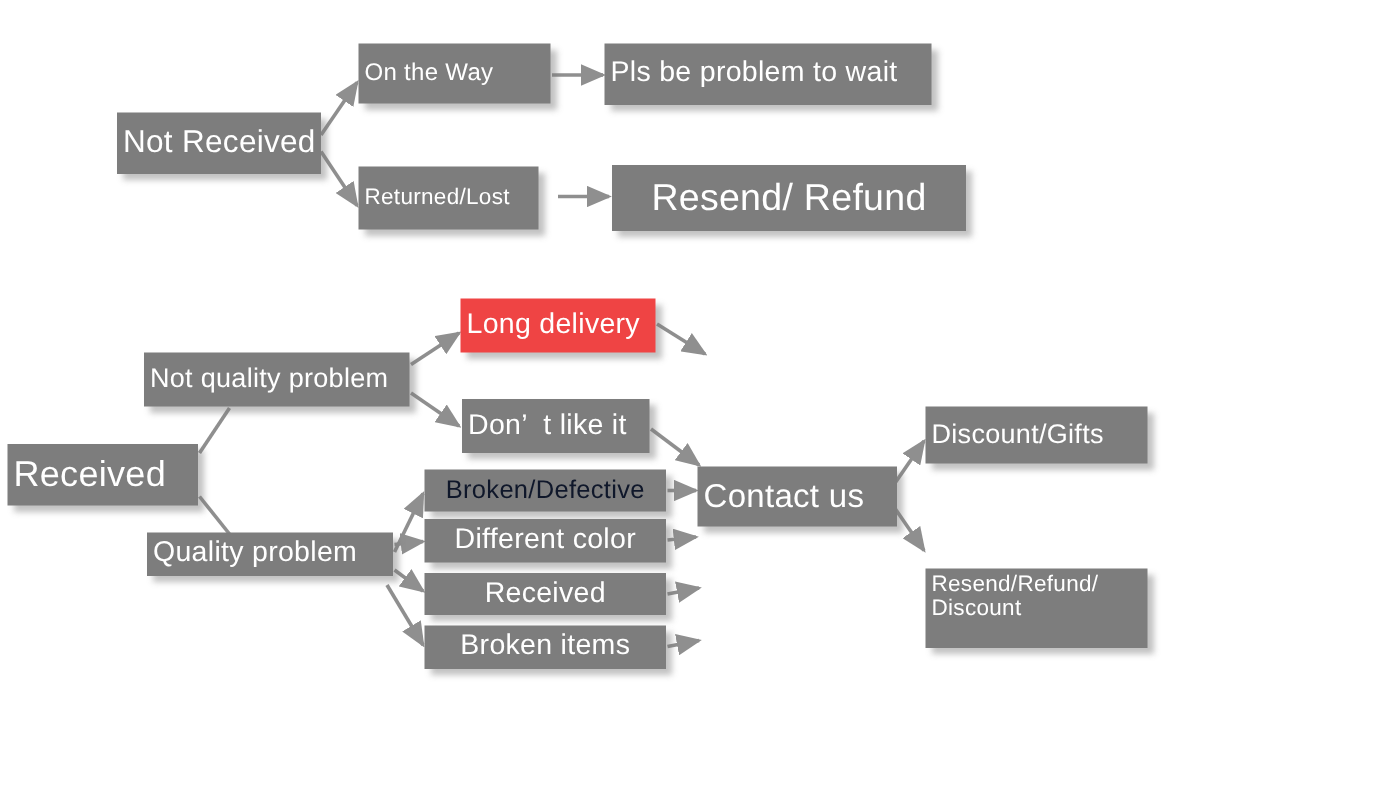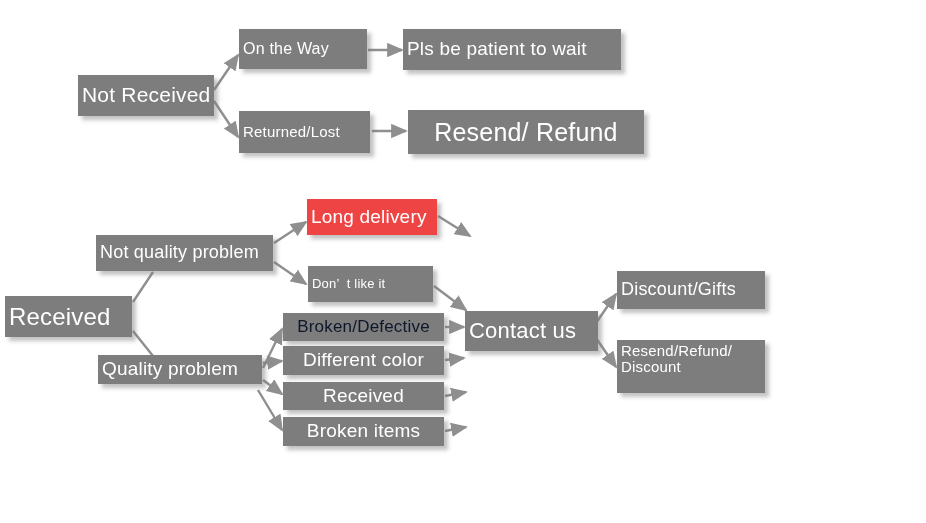--- a/index.html
+++ b/index.html
@@ -86,7 +86,7 @@
   <div id="nodes-group">
       <div class="node c-left" style="left: 78px; top: 75px; width: 136px; height: 41px; font-size: 21px; background: rgb(125, 125, 125); color: rgb(255, 255, 255);">Not Received</div>
       <div class="node c-left" style="left: 239px; top: 29px; width: 128px; height: 40px; font-size: 16px; background: rgb(125, 125, 125); color: rgb(255, 255, 255);">On the Way</div>
-      <div class="node c-left" style="left: 403px; top: 29px; width: 218px; height: 41px; font-size: 19px; background: rgb(125, 125, 125); color: rgb(255, 255, 255);">Pls be patient to wait</div>
+      <div class="node c-left" style="left: 403px; top: 29px; width: 218px; height: 41px; font-size: 19px; background: rgb(125, 125, 125); color: rgb(255, 255, 255);">Pls be problem to wait</div>
       <div class="node c-left" style="left: 239px; top: 111px; width: 131px; height: 42px; font-size: 15px; background: rgb(125, 125, 125); color: rgb(255, 255, 255);">Returned/Lost</div>
       <div class="node c-center" style="left: 408px; top: 110px; width: 236px; height: 44px; font-size: 25px; background: rgb(125, 125, 125); color: rgb(255, 255, 255);">Resend/ Refund</div>
       <div class="node c-left" style="left: 5px; top: 296px; width: 127px; height: 41px; font-size: 24px; background: rgb(125, 125, 125); color: rgb(255, 255, 255);">Received</div>

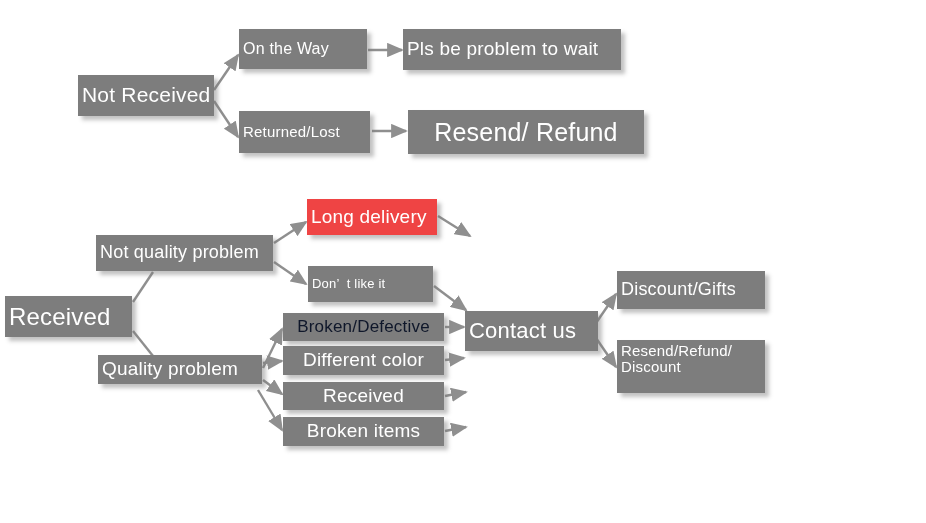--- a/index.html
+++ b/index.html
@@ -87,7 +87,7 @@
       <div class="node c-left" style="left: 78px; top: 75px; width: 136px; height: 41px; font-size: 21px; background: rgb(125, 125, 125); color: rgb(255, 255, 255);">Not Received</div>
       <div class="node c-left" style="left: 239px; top: 29px; width: 128px; height: 40px; font-size: 16px; background: rgb(125, 125, 125); color: rgb(255, 255, 255);">On the Way</div>
       <div class="node c-left" style="left: 403px; top: 29px; width: 218px; height: 41px; font-size: 19px; background: rgb(125, 125, 125); color: rgb(255, 255, 255);">Pls be problem to wait</div>
-      <div class="node c-left" style="left: 239px; top: 111px; width: 131px; height: 42px; font-size: 15px; background: rgb(125, 125, 125); color: rgb(255, 255, 255);">Returned/Lost</div>
+      <div class="node c-left" style="left: 239px; top: 111px; width: 120px; height: 42px; font-size: 15px; background: rgb(125, 125, 125); color: rgb(255, 255, 255);">Returned/Lost</div>
       <div class="node c-center" style="left: 408px; top: 110px; width: 236px; height: 44px; font-size: 25px; background: rgb(125, 125, 125); color: rgb(255, 255, 255);">Resend/ Refund</div>
       <div class="node c-left" style="left: 5px; top: 296px; width: 127px; height: 41px; font-size: 24px; background: rgb(125, 125, 125); color: rgb(255, 255, 255);">Received</div>
       <div class="node c-left" style="left: 96px; top: 235px; width: 177px; height: 36px; font-size: 18px; background: rgb(125, 125, 125); color: rgb(255, 255, 255);">Not quality problem</div>

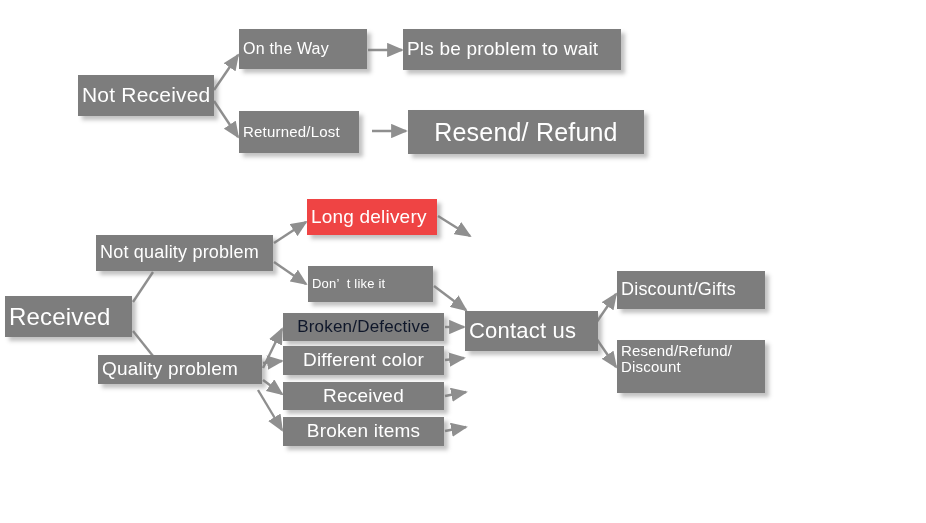--- a/index.html
+++ b/index.html
@@ -93,7 +93,7 @@
       <div class="node c-left" style="left: 96px; top: 235px; width: 177px; height: 36px; font-size: 18px; background: rgb(125, 125, 125); color: rgb(255, 255, 255);">Not quality problem</div>
       <div class="node c-left" style="left: 98px; top: 355px; width: 164px; height: 29px; font-size: 19px; background: rgb(125, 125, 125); color: rgb(255, 255, 255);">Quality problem</div>
       <div class="node c-left" style="left: 307px; top: 199px; width: 130px; height: 36px; font-size: 19px; background: #ef4444; color: rgb(255, 255, 255);">Long delivery</div>
-      <div class="node c-left" style="left: 308px; top: 266px; width: 125px; height: 36px; font-size: 13px; background: rgb(125, 125, 125); color: rgb(255, 255, 255);">Don’  t like it</div>
+      <div class="node c-left" style="left: 308px; top: 266px; width: 125px; height: 36px; font-size: 19px; background: rgb(125, 125, 125); color: rgb(255, 255, 255);">Don’  t like it</div>
       <div class="node c-center" style="left: 283px; top: 313px; width: 161px; height: 28px; font-size: 17px; background: rgb(125, 125, 125); color: #0f172a;">Broken/Defective</div>
       <div class="node c-center" style="left: 283px; top: 346px; width: 161px; height: 29px; font-size: 19px; background: rgb(125, 125, 125); color: rgb(255, 255, 255);">Different color</div>
       <div class="node c-center" style="left: 283px; top: 382px; width: 161px; height: 28px; font-size: 19px; background: rgb(125, 125, 125); color: rgb(255, 255, 255);">Received</div>

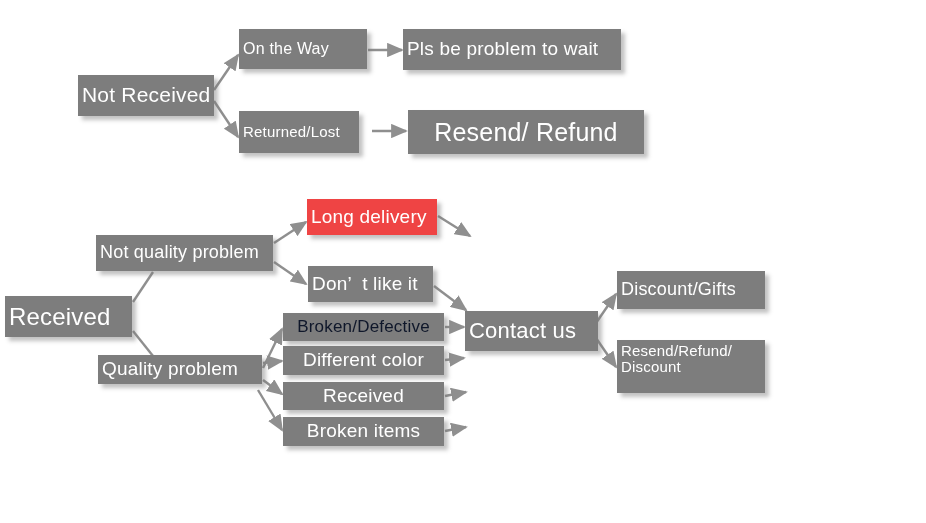--- a/index.html
+++ b/index.html
@@ -46,6 +46,7 @@
     display: block;
     white-space: pre-line;
     padding-top: 3px;
+    margin-top: 39px;
   }
 </style>
 </head>

